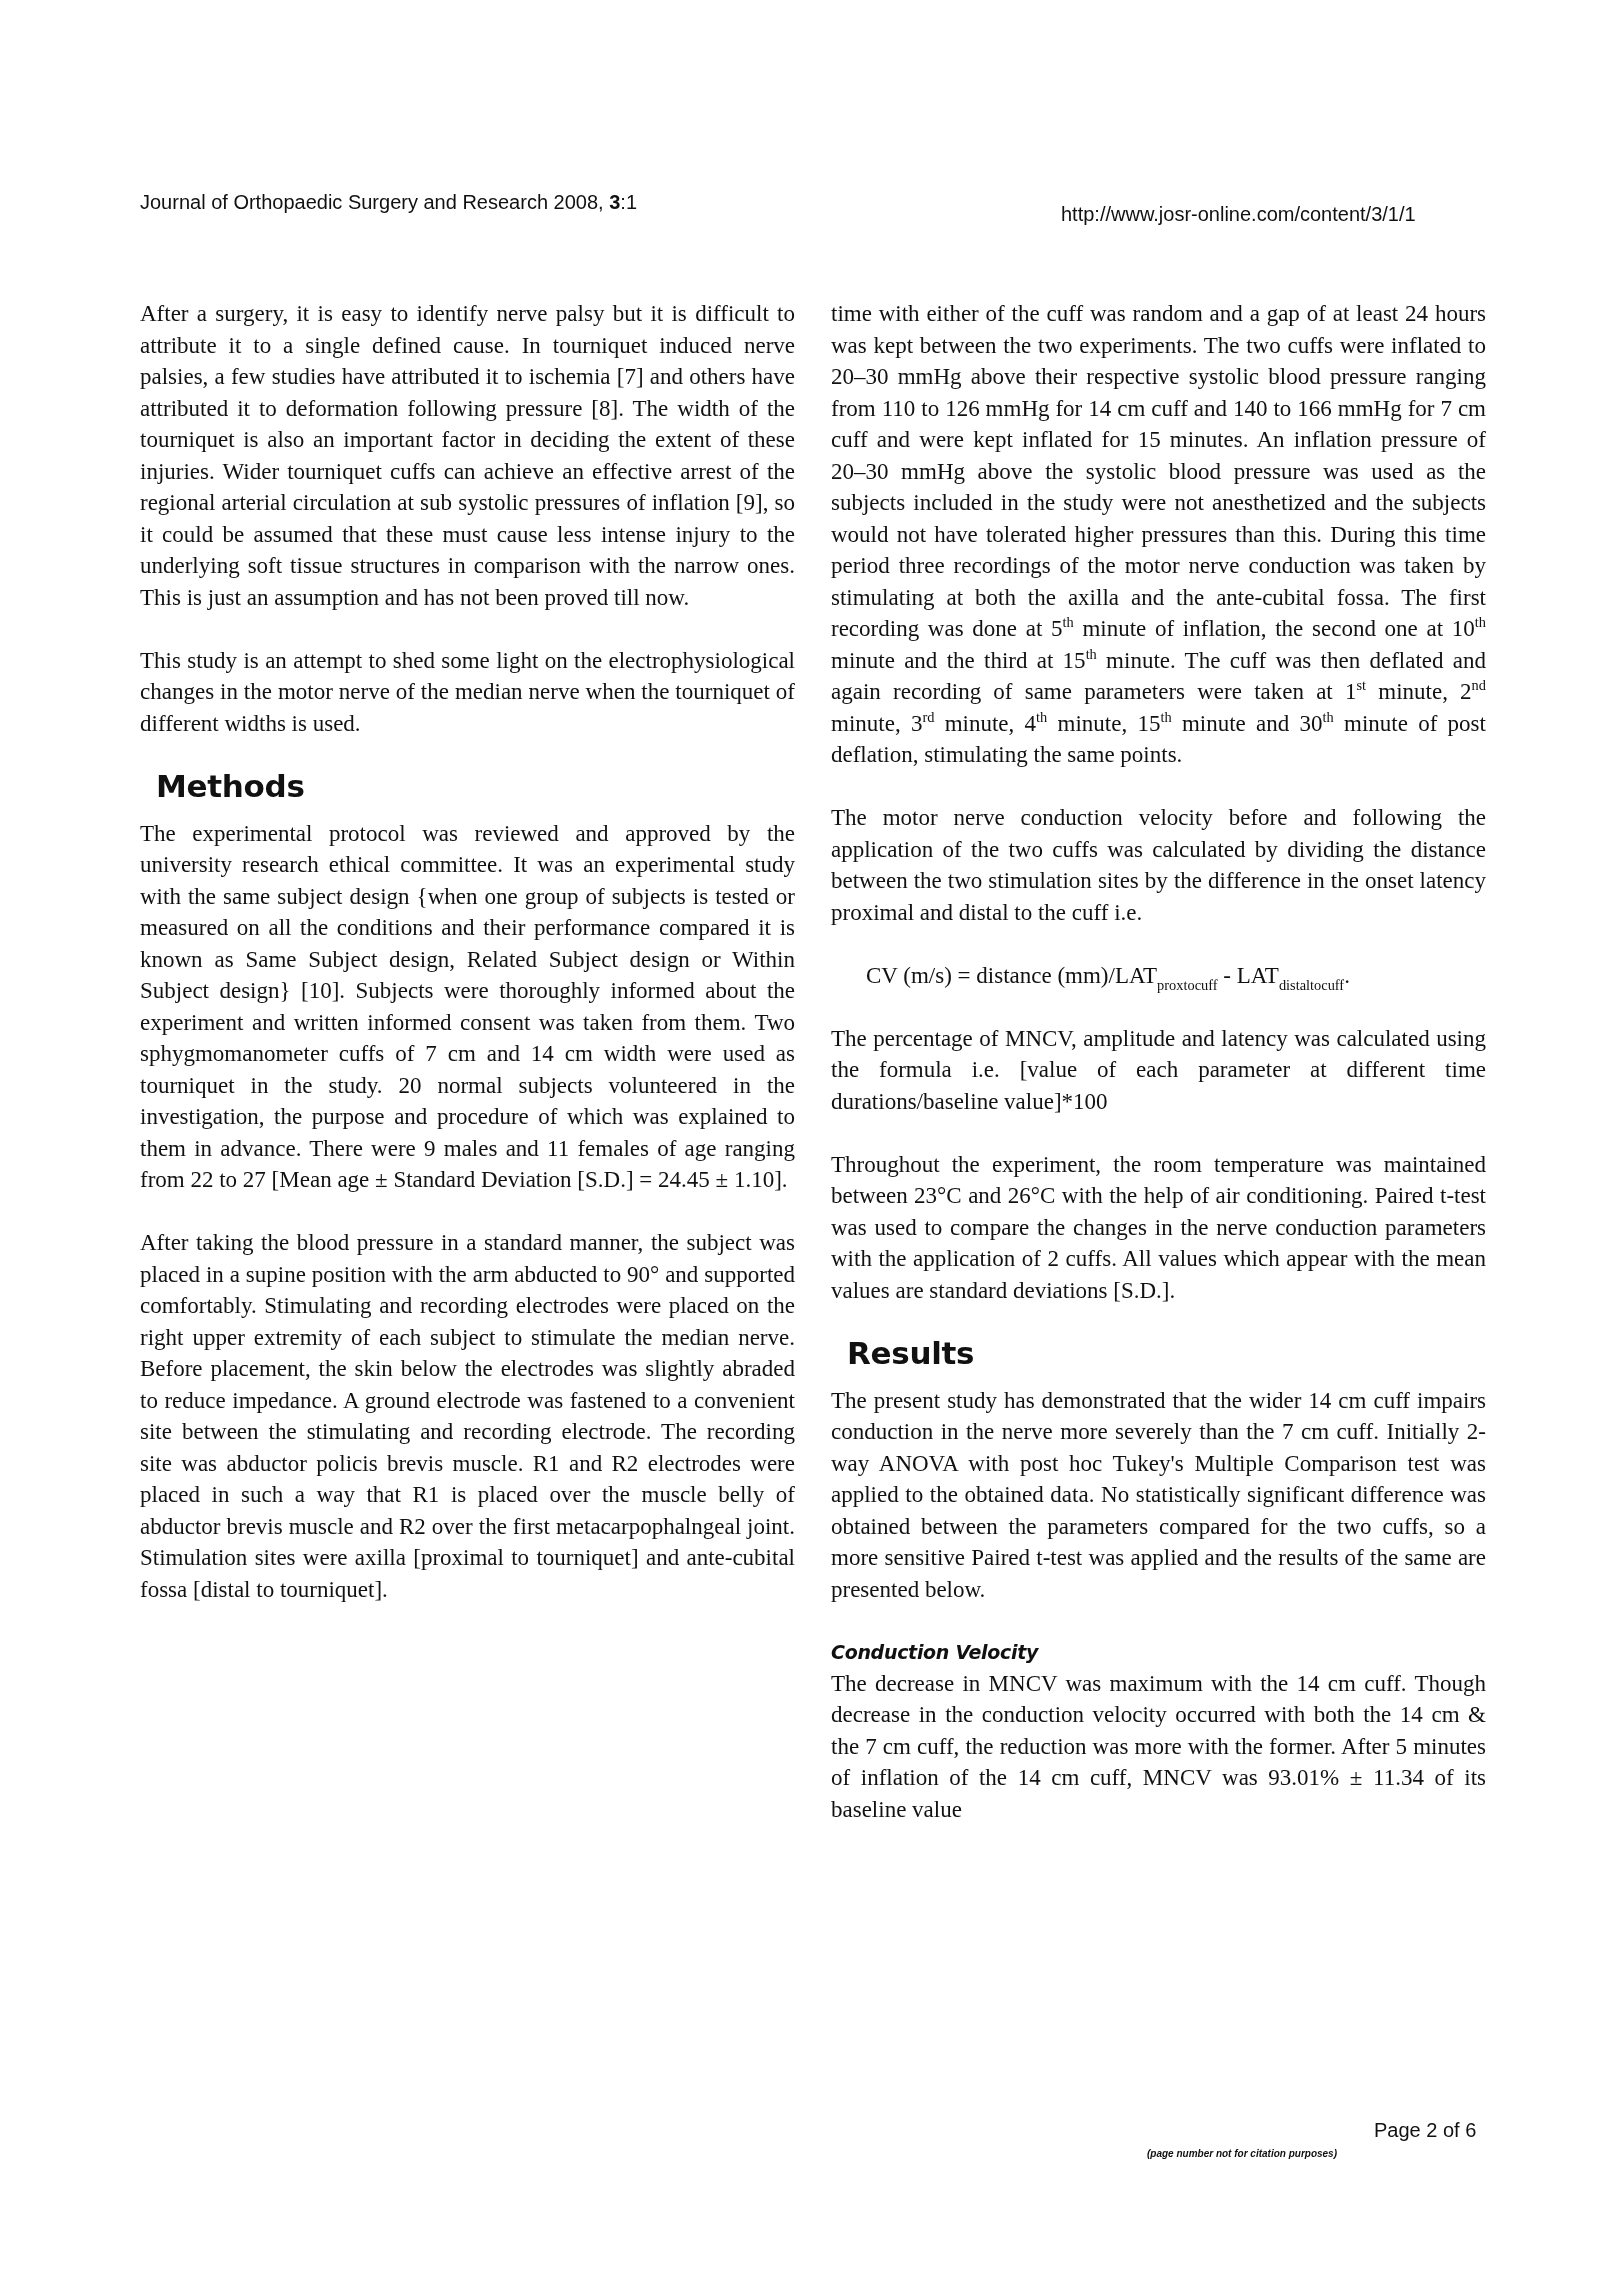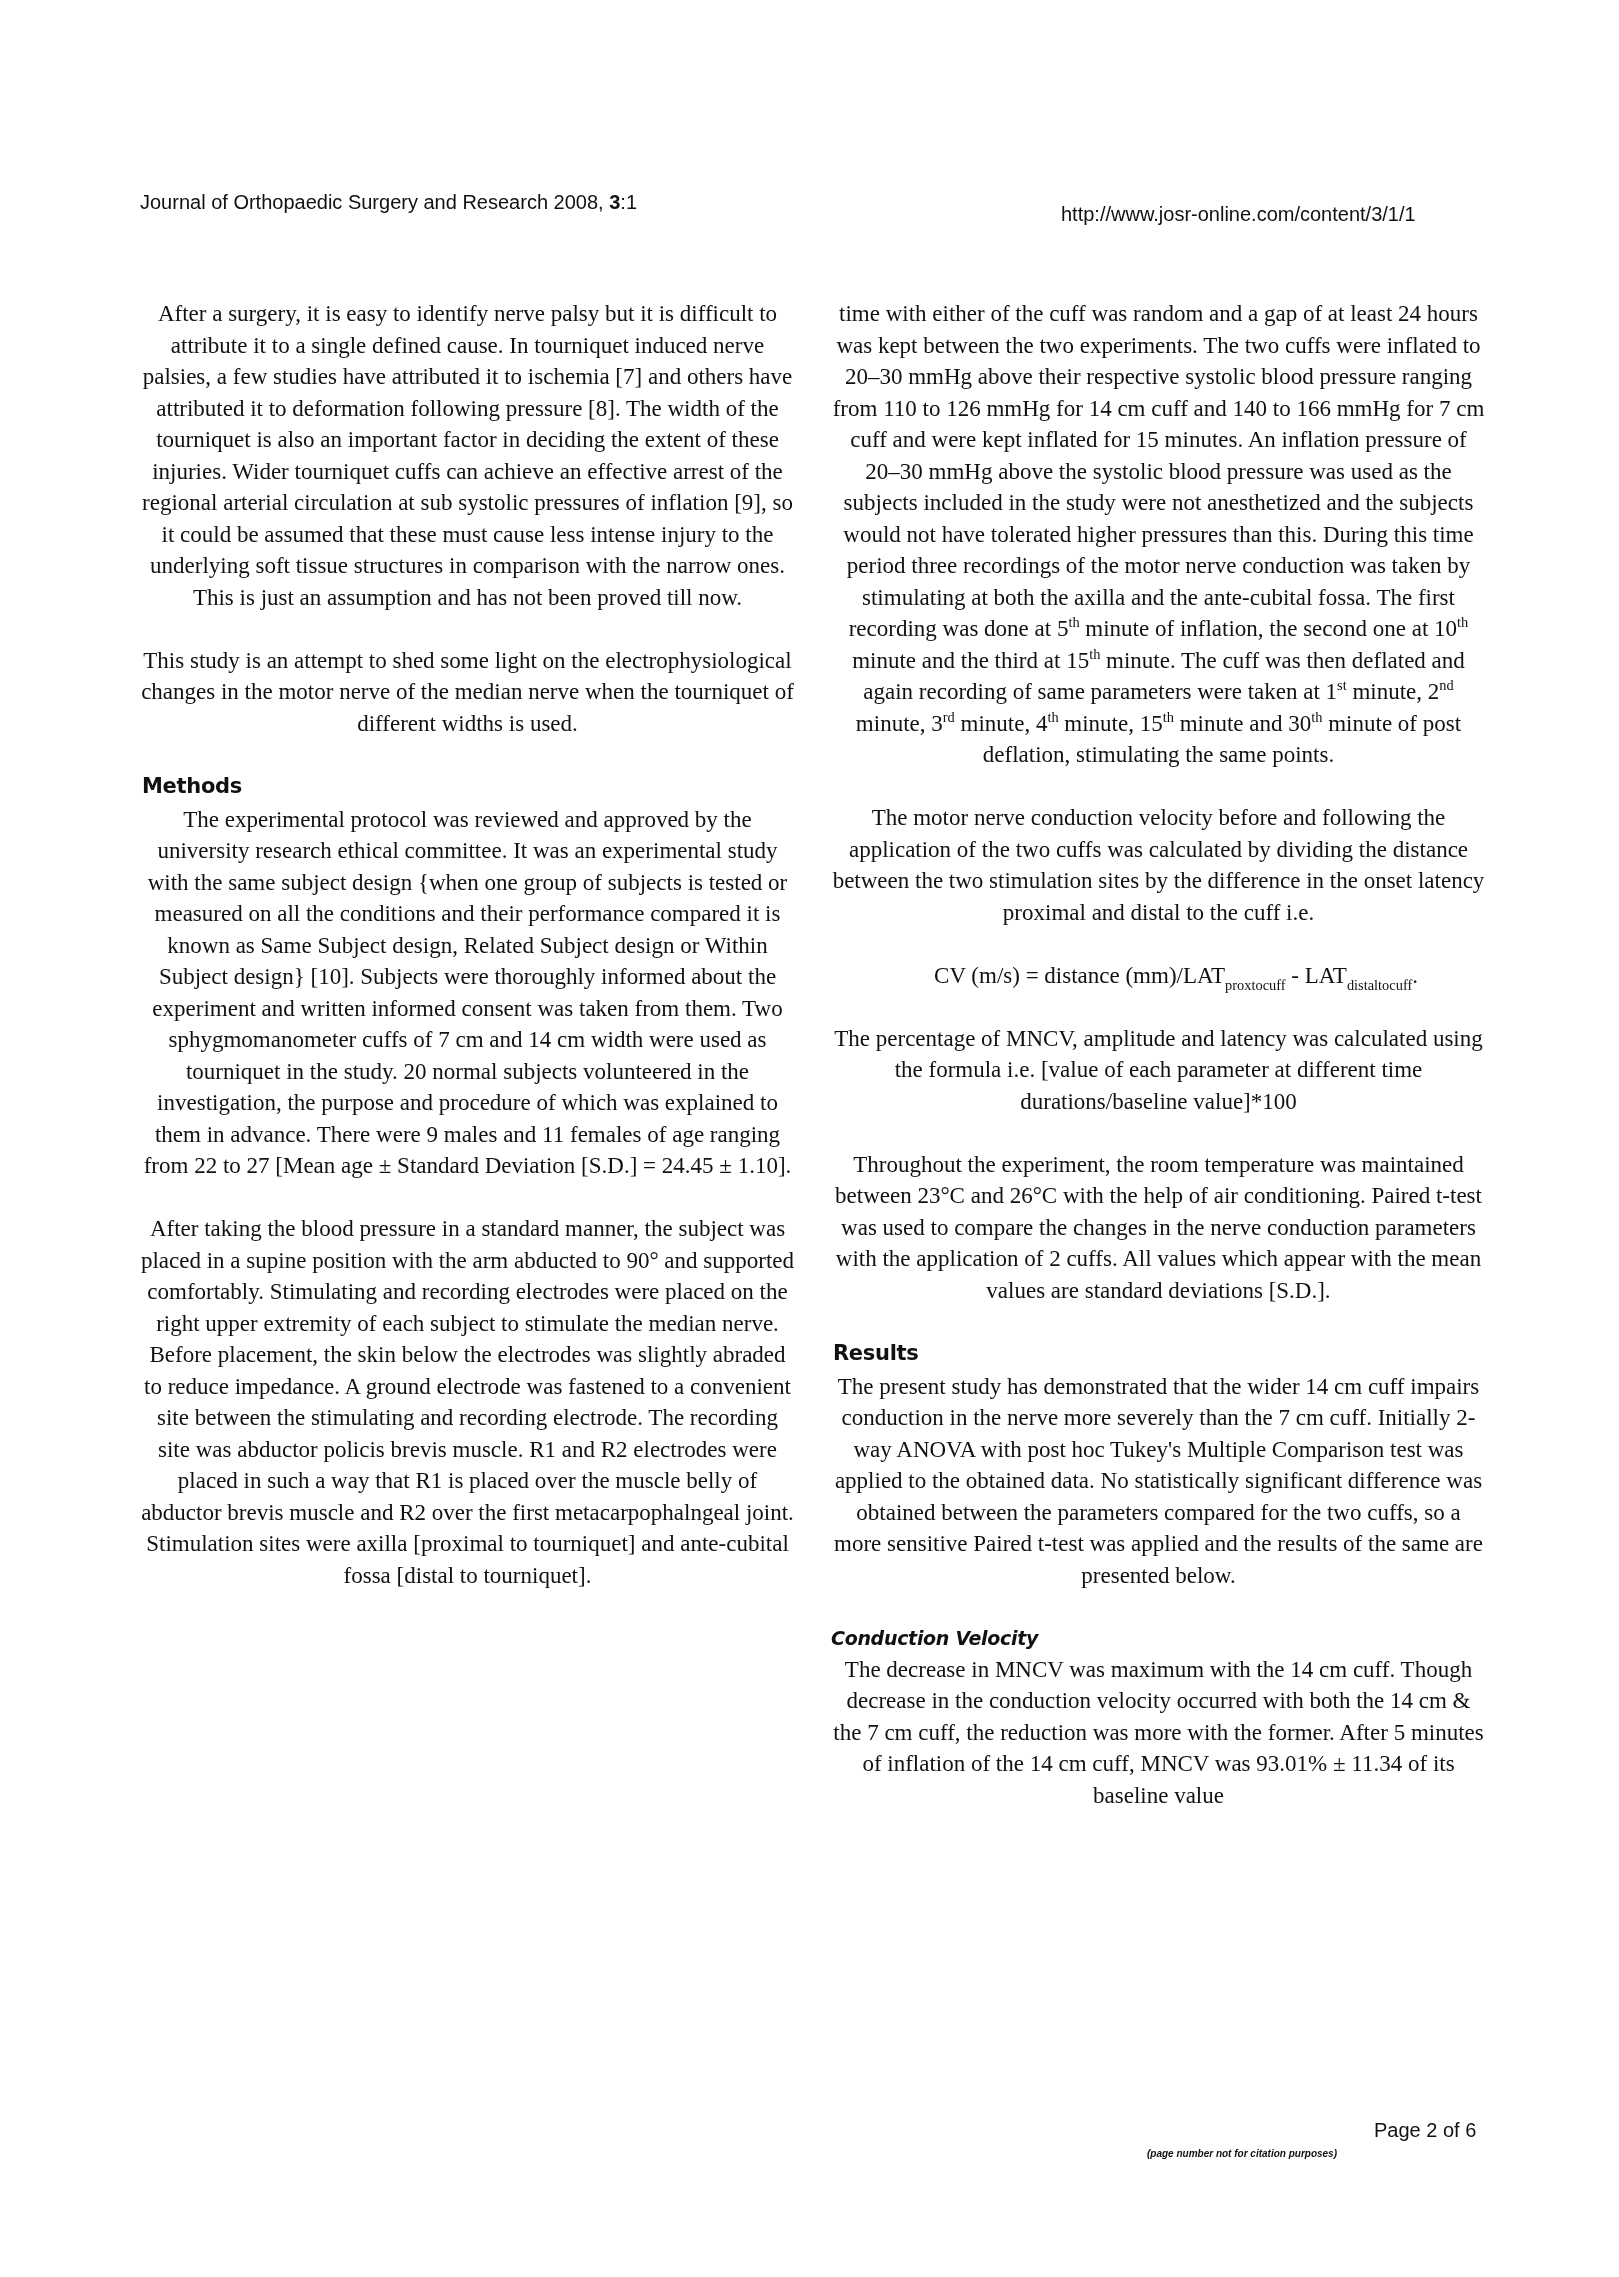--- a/index.html
+++ b/index.html
@@ -25,7 +25,7 @@
   .col p.tight { margin-bottom: 0; }
   h2.section {
     font-family: "DejaVu Sans", sans-serif; font-weight: bold;
-    font-size: 21px; line-height: 31px; margin: 2px; letter-spacing: -0.3px;
+    font-size: 31px; line-height: 31px; margin: 16px; letter-spacing: -0.3px;
   }
   h3.subsection {
     font-family: "DejaVu Sans", sans-serif; font-weight: bold; font-style: italic;

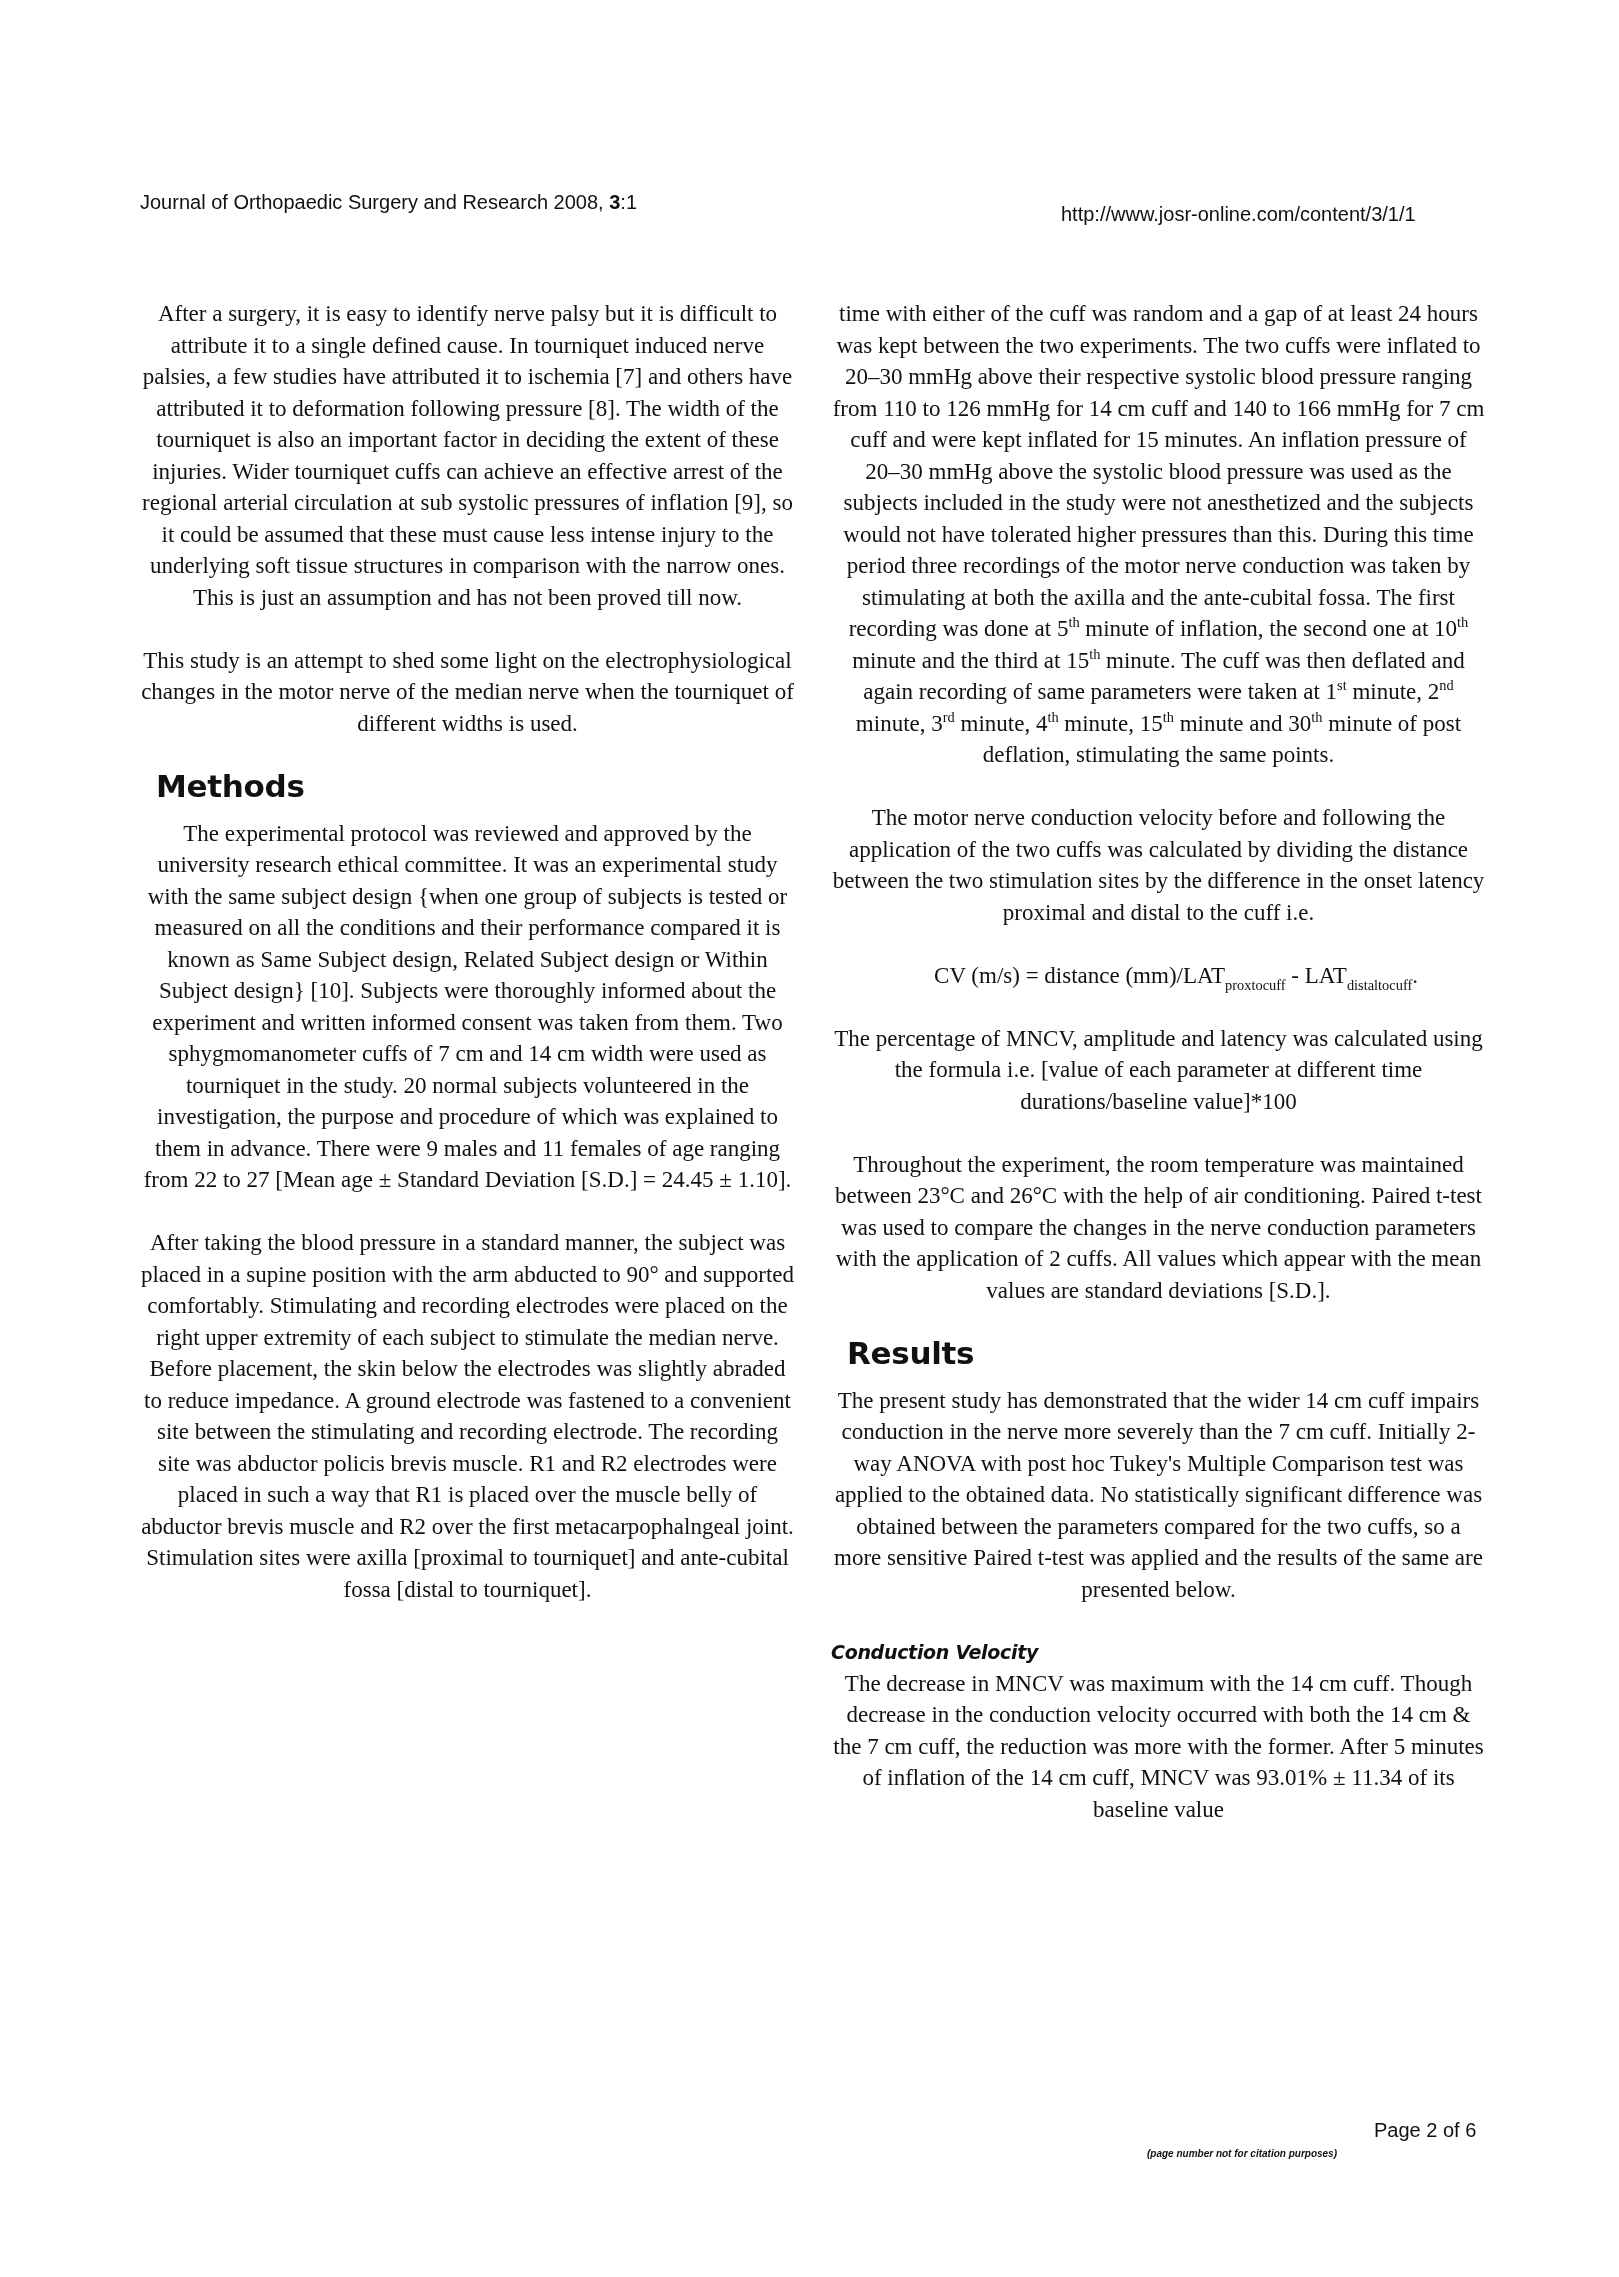--- a/index.html
+++ b/index.html
@@ -21,7 +21,7 @@
   }
   .col-left { left: 140px; }
   .col-right { left: 831px; }
-  .col p { margin: 0 0 31.5px 0; text-align: center; }
+  .col p { margin: 0 0 31.5px 0; }
   .col p.tight { margin-bottom: 0; }
   h2.section {
     font-family: "DejaVu Sans", sans-serif; font-weight: bold;

